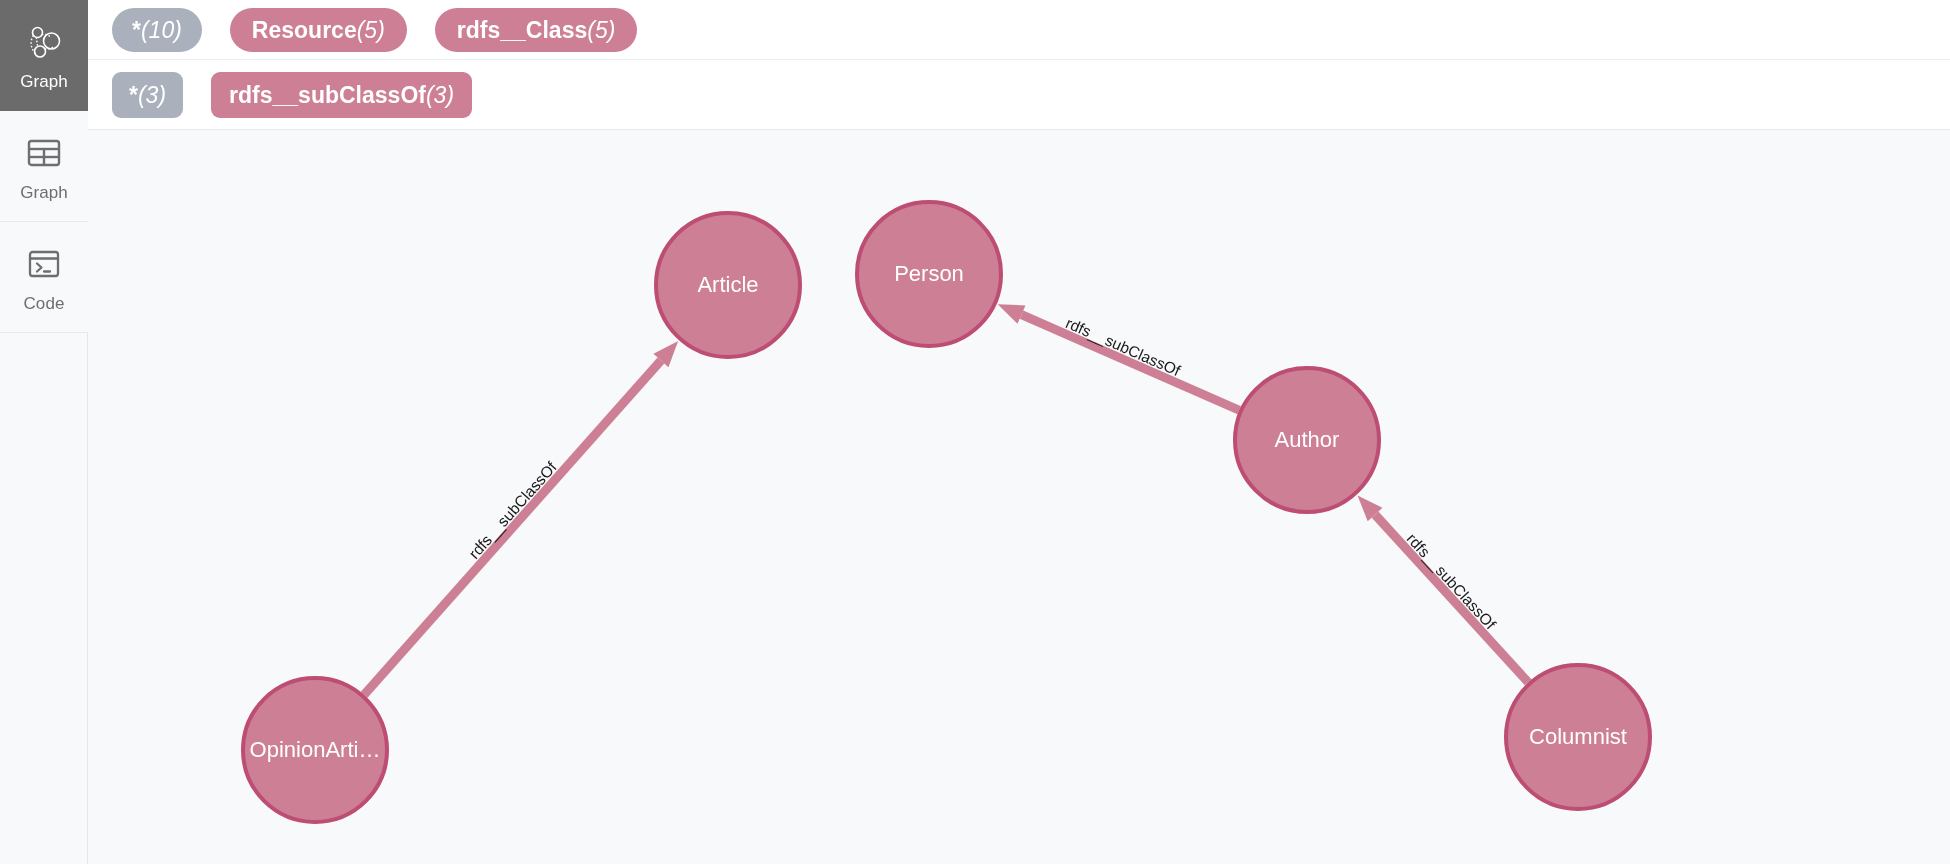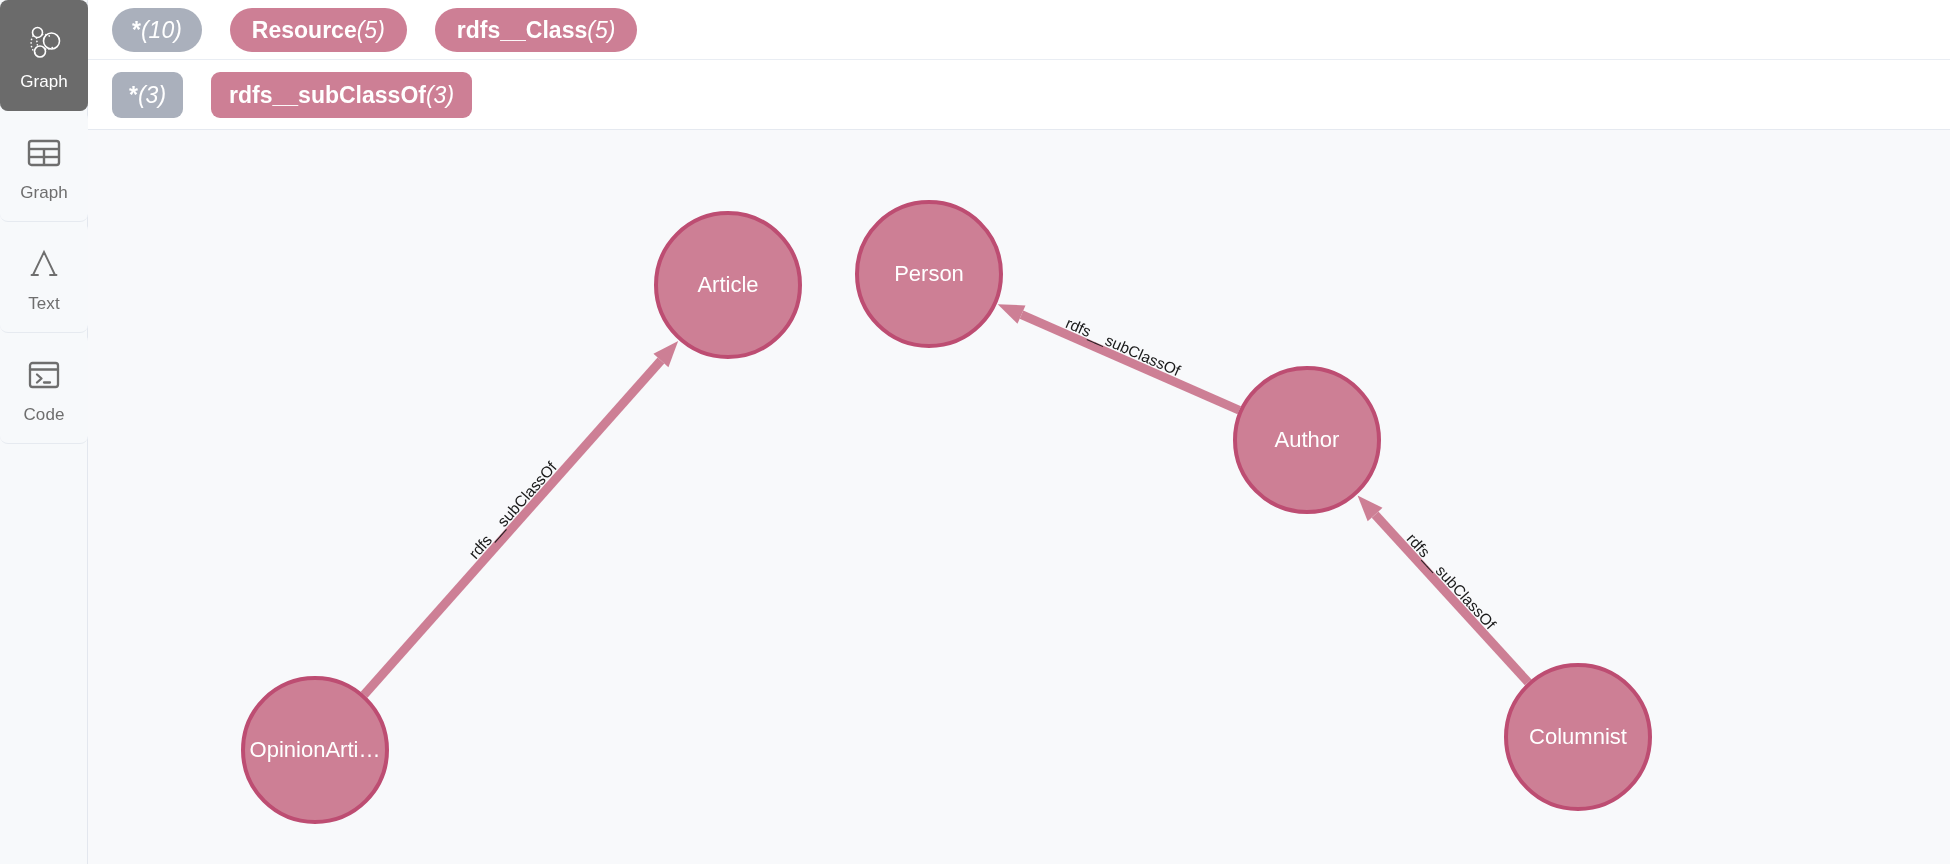--- a/index.html
+++ b/index.html
@@ -46,7 +46,6 @@
     cursor: pointer;
     user-select: none;
     background: #f7f9fb;
-    border-radius: 8px;
   }
   .side-item.active {
     background: #6b6b6b;

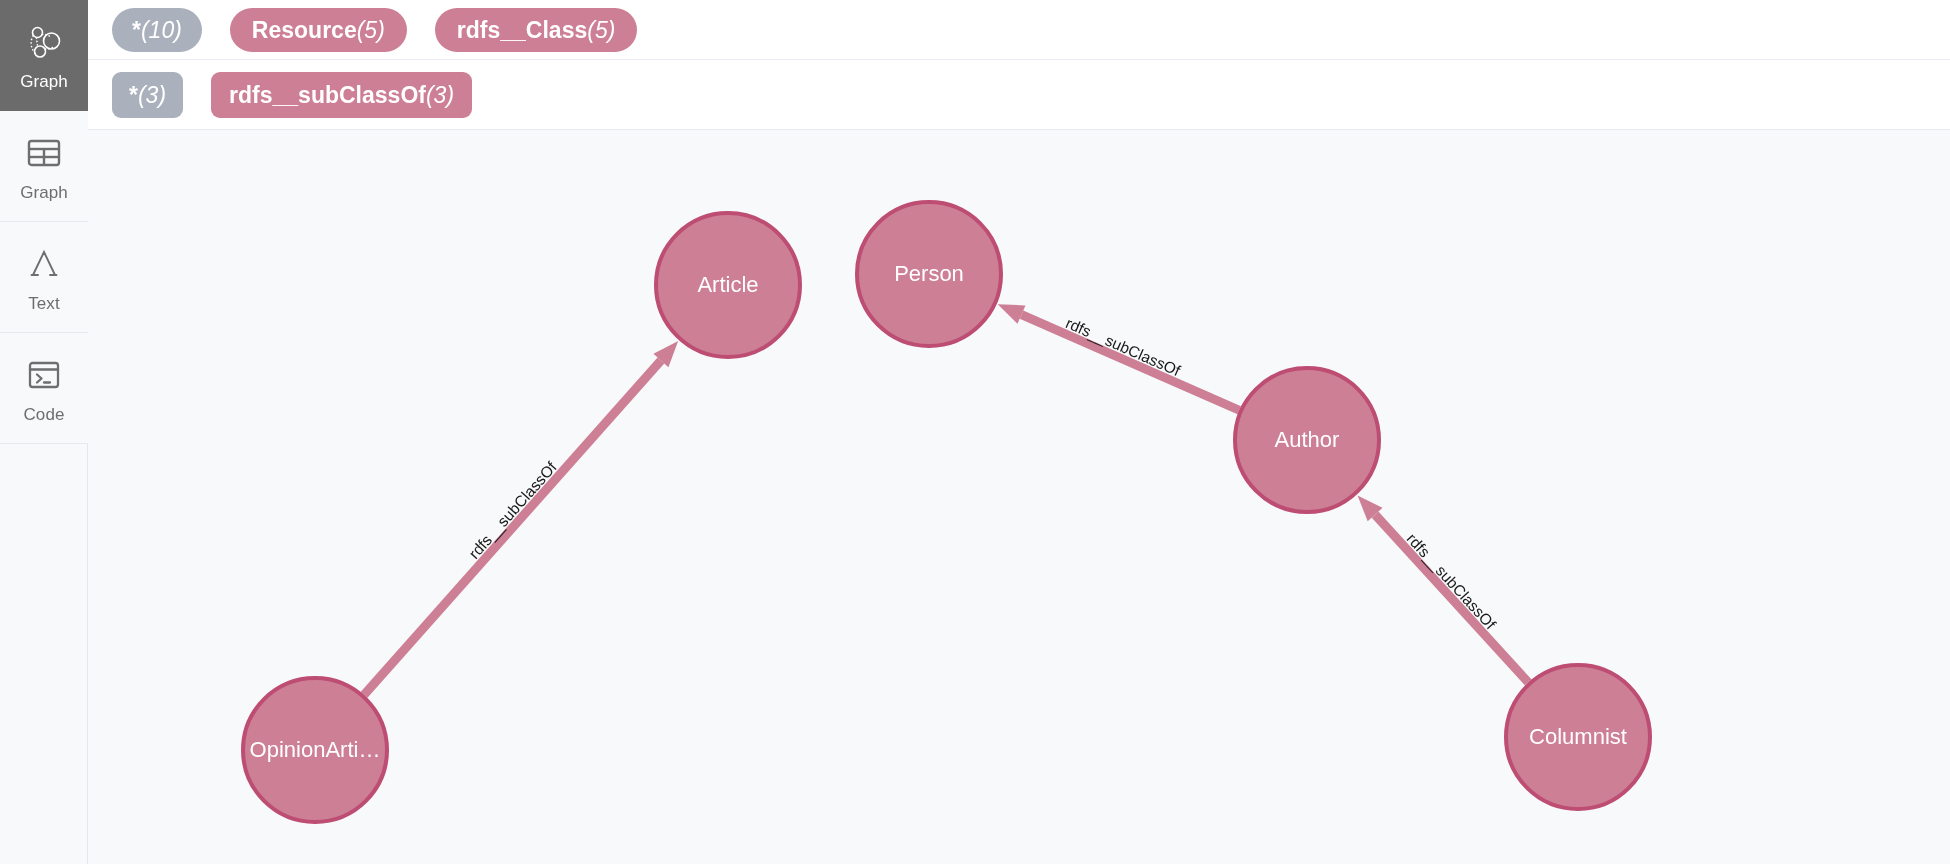--- a/index.html
+++ b/index.html
@@ -213,16 +213,6 @@
       <span class="side-label">Graph</span>
     </div>
 
-    <div class="side-item">
-      <span class="side-icon">
-        <svg width="34" height="34" viewBox="0 0 34 34" fill="none" stroke="currentColor" stroke-width="1.9" stroke-linecap="round">
-          <path d="M6 28 L17 5 L28 28"></path>
-          <line x1="4.5" y1="28" x2="11" y2="28"></line>
-          <line x1="23" y1="28" x2="29.5" y2="28"></line>
-        </svg>
-      </span>
-      <span class="side-label">Text</span>
-    </div>
 
     <div class="side-item">
       <span class="side-icon">

